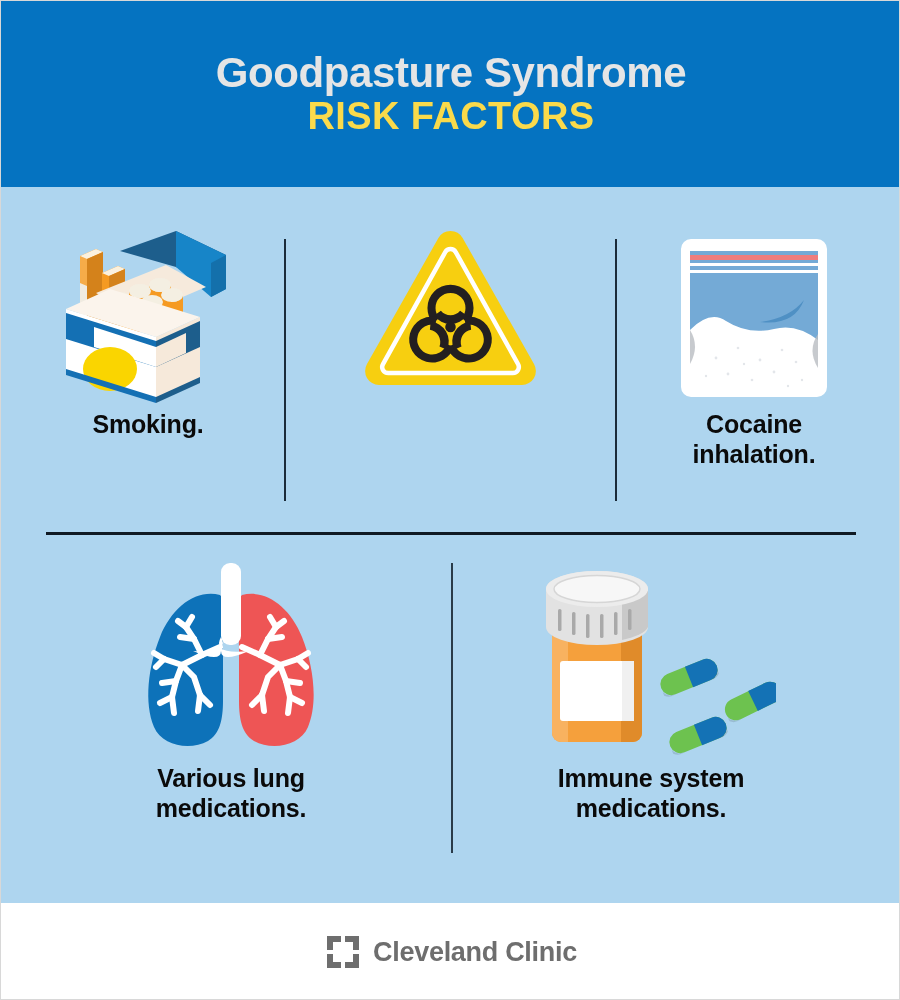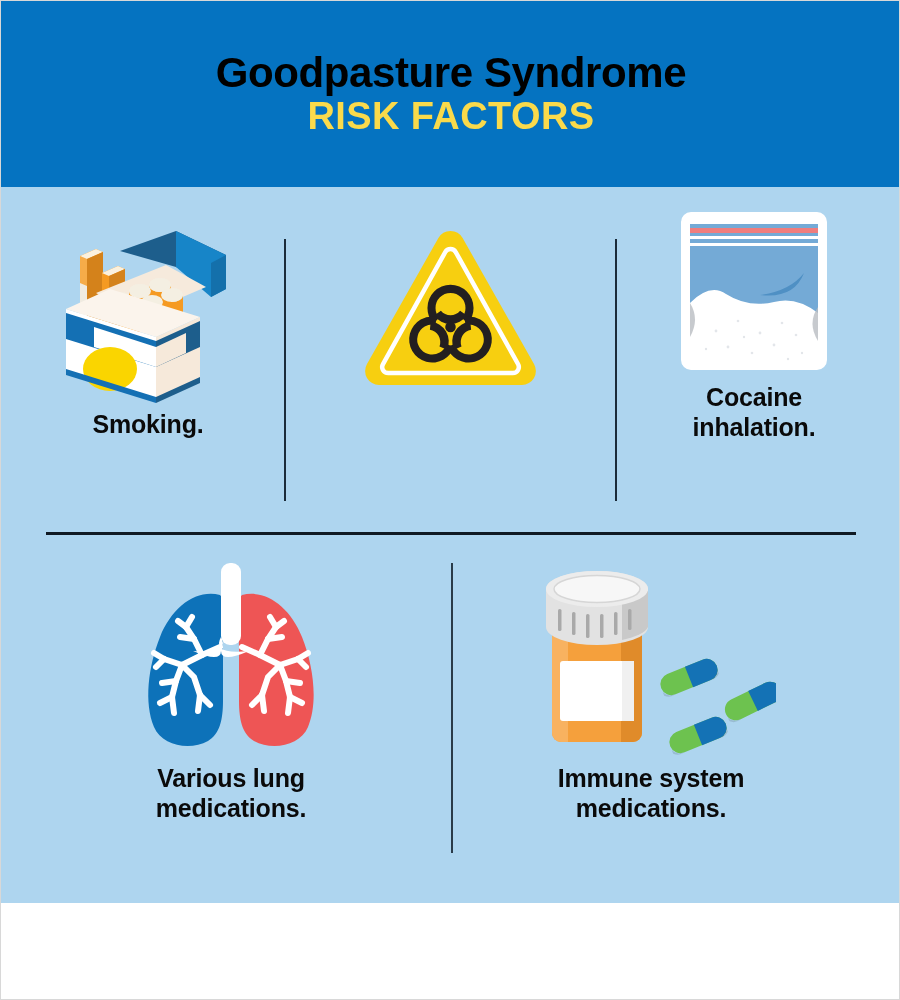--- a/index.html
+++ b/index.html
@@ -28,7 +28,7 @@
     align-items:center; justify-content:center;
   }
   .title-main {
-    font-size:42px; font-weight:bold; color:#000000;
+    font-size:42px; font-weight:bold; color:#e5e5e5;
     letter-spacing:-0.4px; line-height:1.08;
     text-align:center; white-space:nowrap;
   }

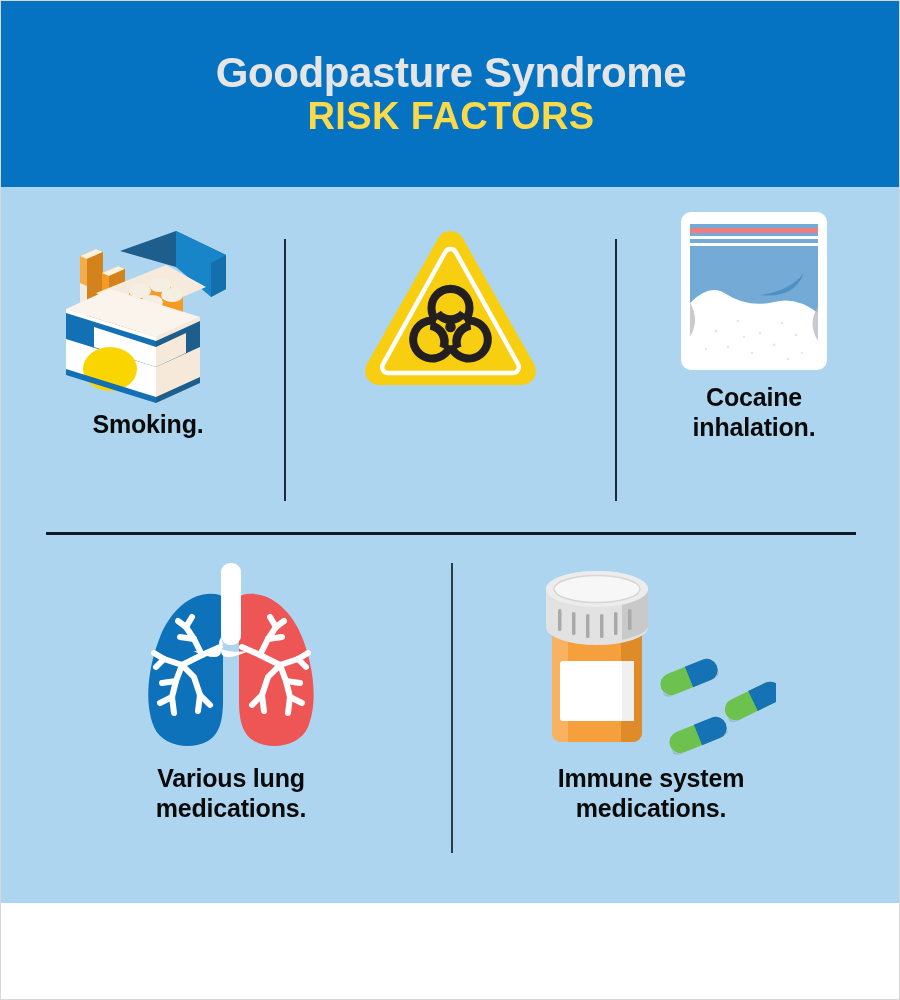--- a/index.html
+++ b/index.html
@@ -62,7 +62,7 @@
 
   .cell-smoking   { left:22px;  top:34px;  width:250px; }
   .cell-metallic  { left:295px; top:34px;  width:308px; }
-  .cell-cocaine   { left:628px; top:16px;  width:250px; }
+  .cell-cocaine   { left:628px; top:43px;  width:250px; }
   .cell-lungs     { left:70px;  top:368px; width:320px; }
   .cell-meds      { left:470px; top:368px; width:360px; }
 

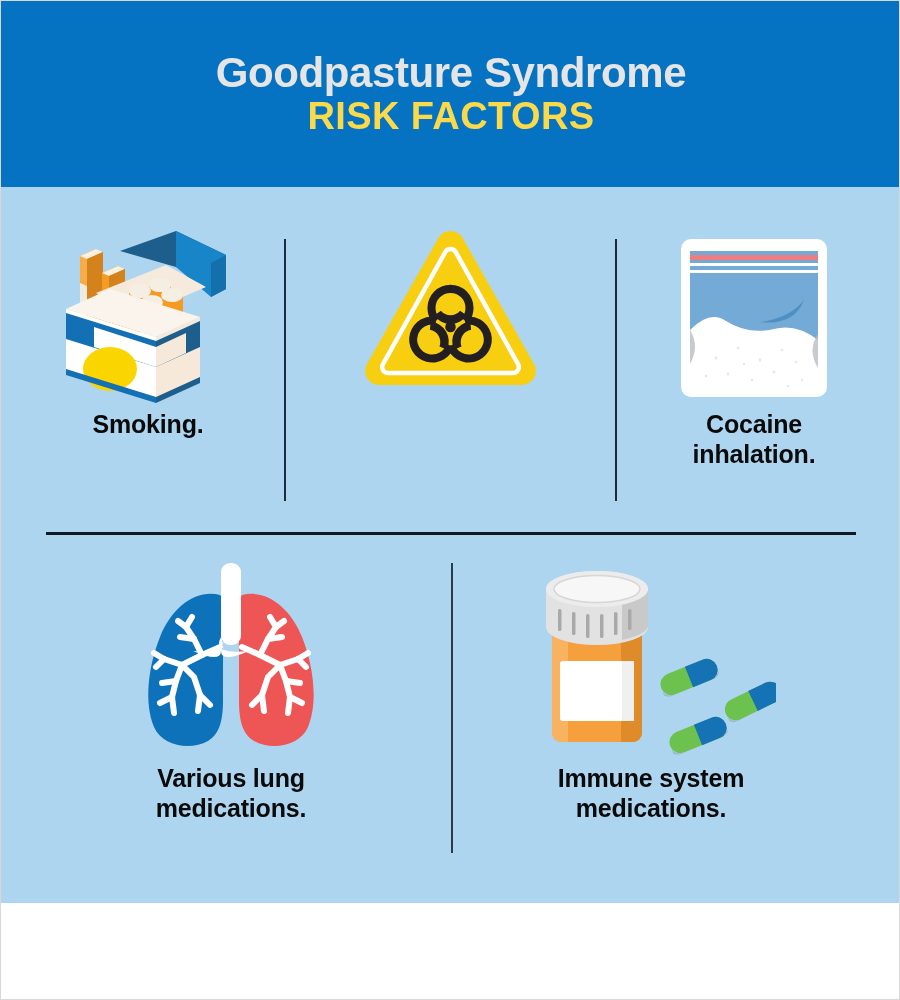--- a/index.html
+++ b/index.html
@@ -382,6 +382,17 @@
 
   </div>
 
+  <div class="footer">
+    <div class="logo">
+      <svg width="36" height="36" viewBox="0 0 36 36">
+        <path d="M2,2 L16,2 L16,8 L8,8 L8,16 L2,16 Z" fill="#6e6e6e"></path>
+        <path d="M20,2 L34,2 L34,16 L28,16 L28,8 L20,8 Z" fill="#6e6e6e"></path>
+        <path d="M2,20 L8,20 L8,28 L16,28 L16,34 L2,34 Z" fill="#6e6e6e"></path>
+        <path d="M28,20 L34,20 L34,34 L20,34 L20,28 L28,28 Z" fill="#6e6e6e"></path>
+      </svg>
+      <span class="logo-text">Cleveland Clinic</span>
+    </div>
+  </div>
 
 </div>
 

